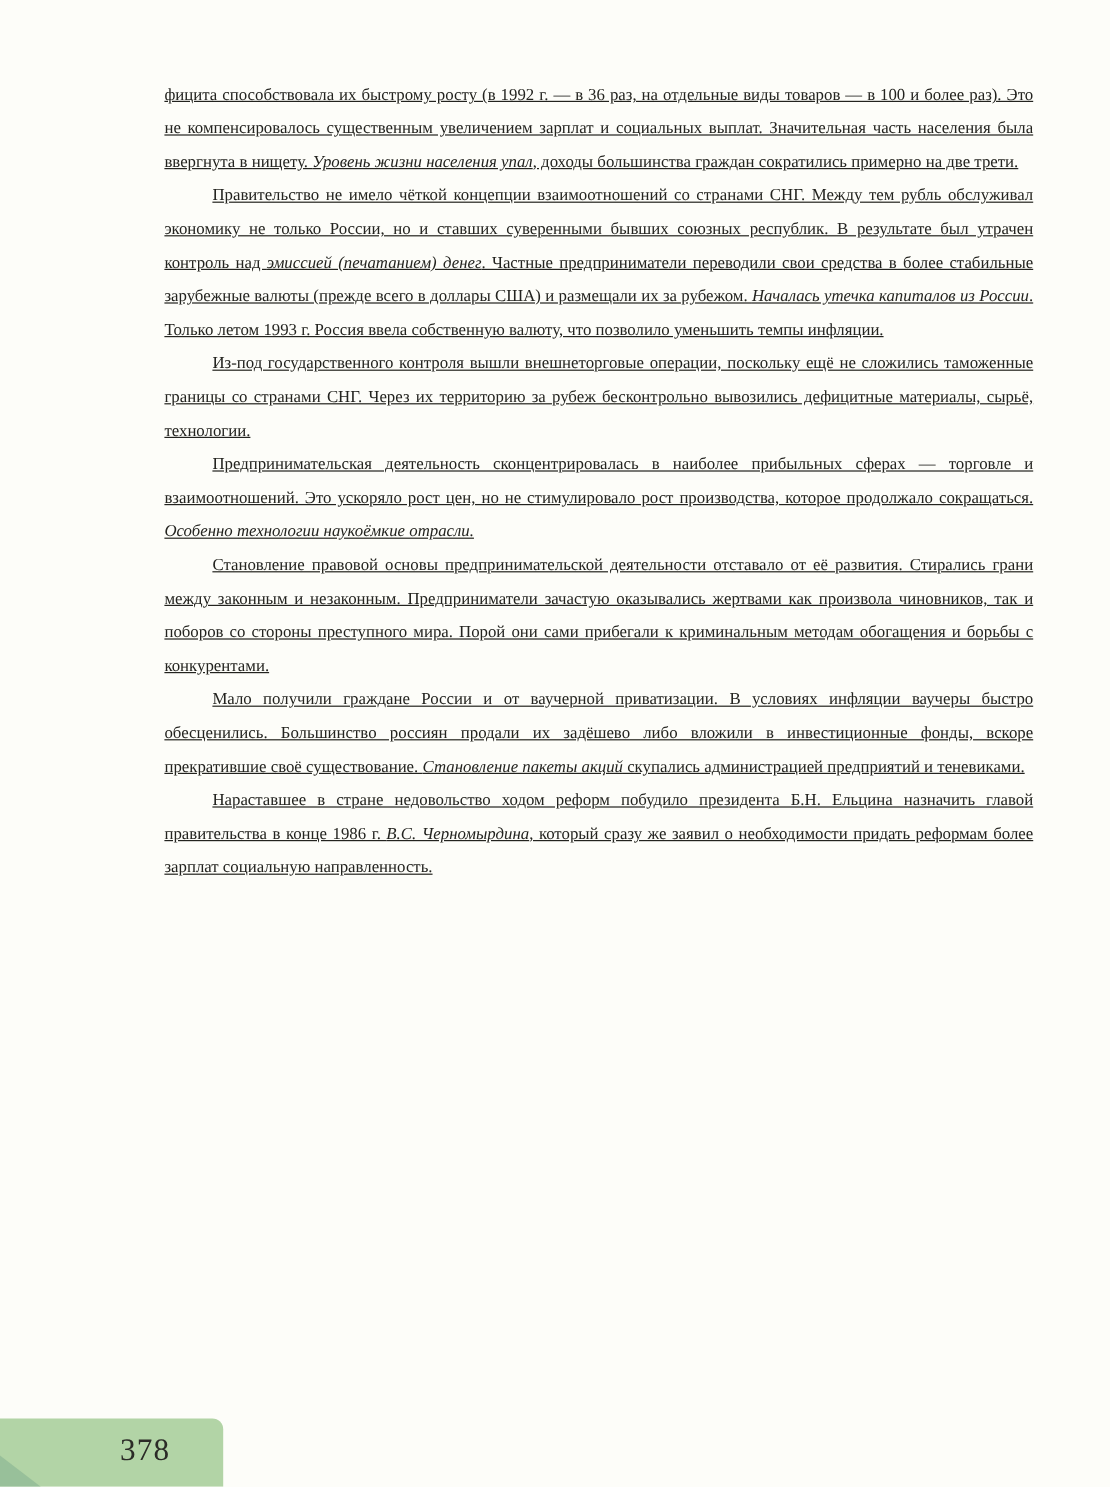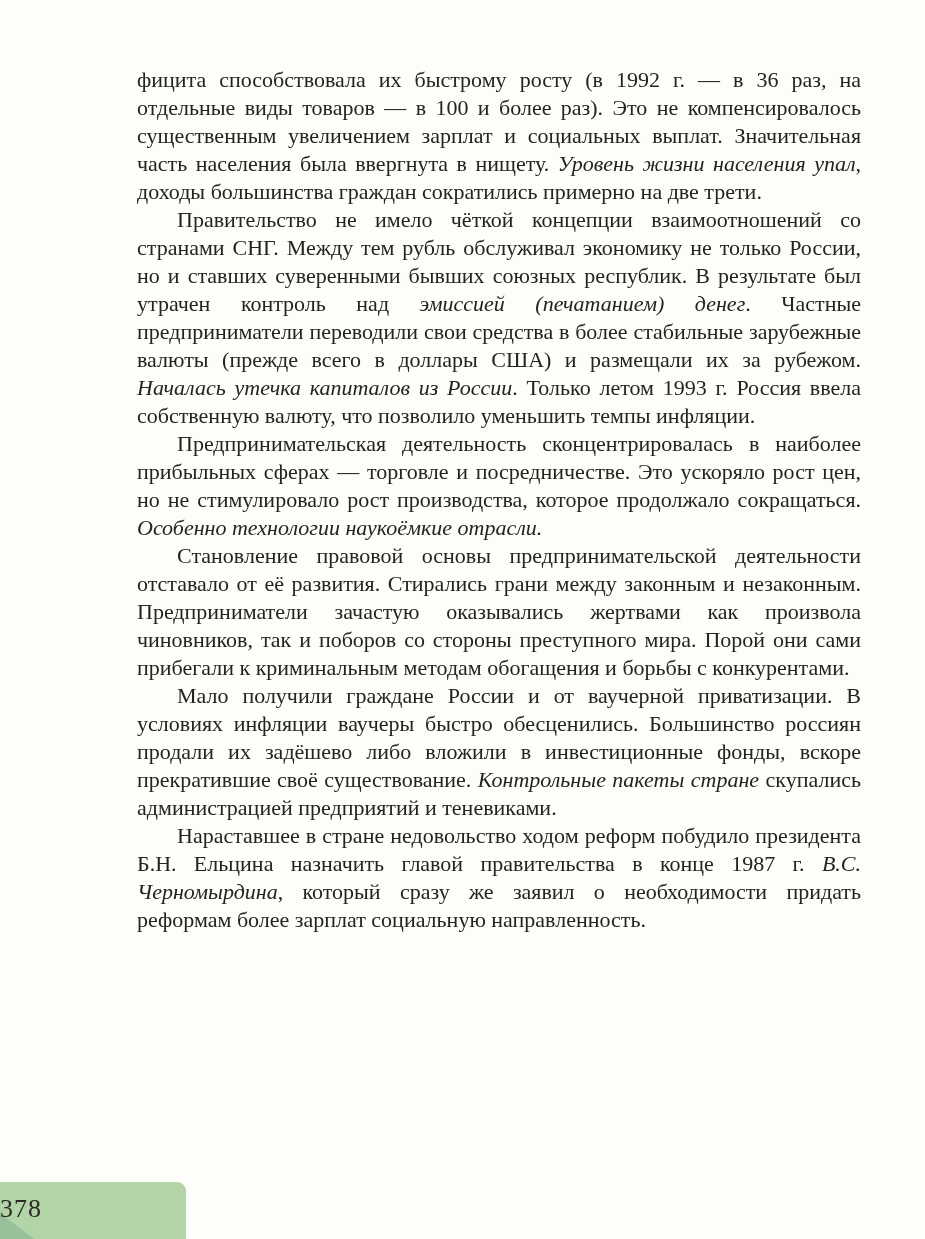--- a/index.html
+++ b/index.html
@@ -25,10 +25,11 @@
     left: 137px;
     top: 66px;
     width: 724px;
-    font-size: 22px;
+    font-size: 14px;
     line-height: 28px;
     text-align: justify;
     hyphens: auto;
+    text-decoration: underline;
     -webkit-hyphens: auto;
   }
   .para {

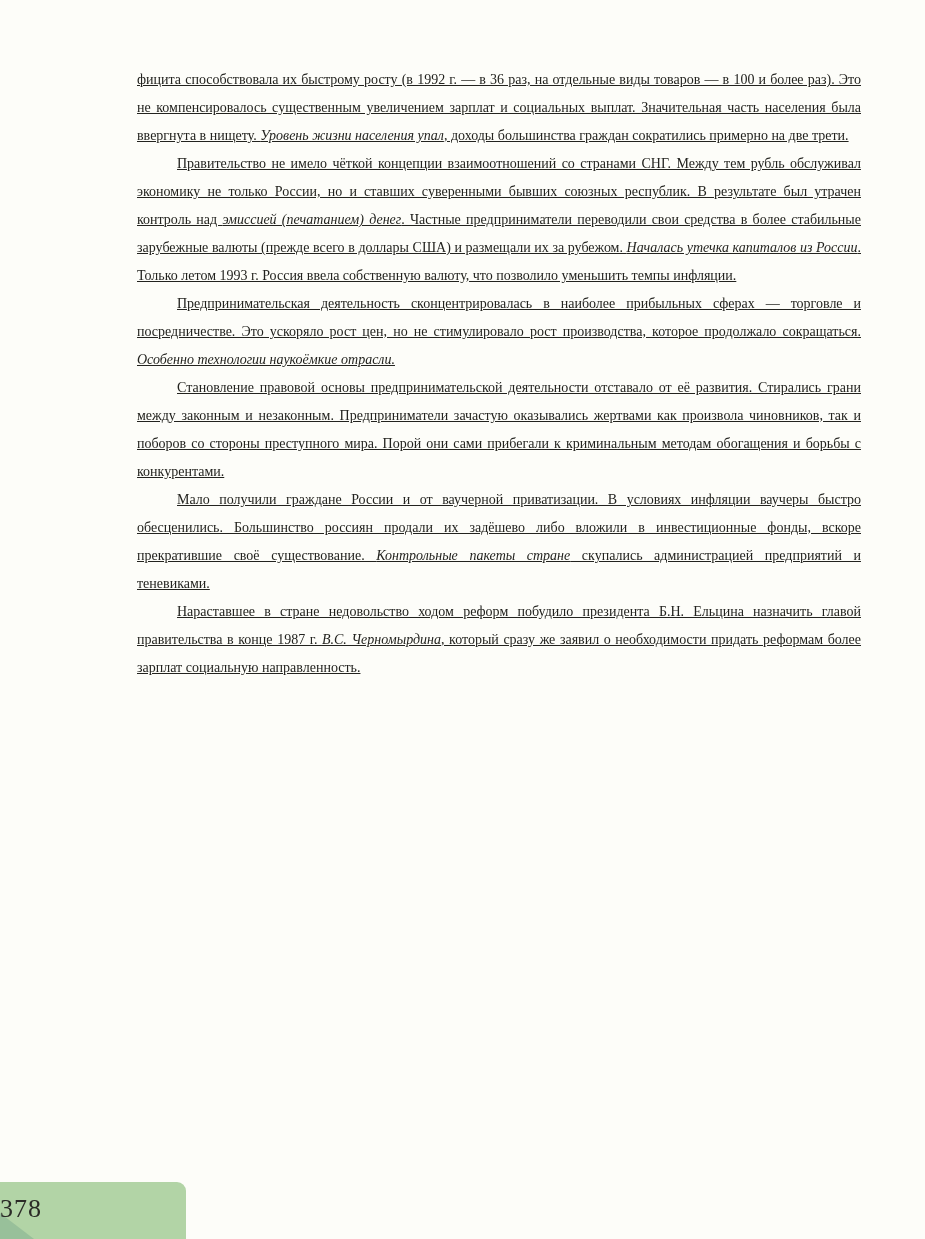--- a/index.html
+++ b/index.html
@@ -83,6 +83,7 @@
 
     <p class="para"><span>Правительство не имело чёткой концепции взаимоотношений со странами СНГ. Между тем рубль обслуживал экономику не только России, но и ставших суверенными бывших союзных республик. В результате был утрачен контроль над </span><span class="it">эмиссией (печатанием) денег</span><span>. Частные предприниматели переводили свои средства в более стабильные зарубежные валюты (прежде всего в доллары США) и размещали их за рубежом. </span><span class="it">Началась утечка капиталов из России</span><span>. Только летом 1993 г. Россия ввела собственную валюту, что позволило уменьшить темпы инфляции.</span></p>
 
+    <p class="para"><span>Из-под государственного контроля вышли внешнеторговые операции, поскольку ещё не сложились таможенные границы со странами СНГ. Через их территорию за рубеж бесконтрольно вывозились дефицитные материалы, сырьё, технологии.</span></p>
 
     <p class="para"><span>Предпринимательская деятельность сконцентрировалась в наиболее прибыльных сферах — торговле и посредничестве. Это ускоряло рост цен, но не стимулировало рост производства, которое продолжало сокращаться. </span><span class="it">Особенно технологии наукоёмкие отрасли.</span></p>
 

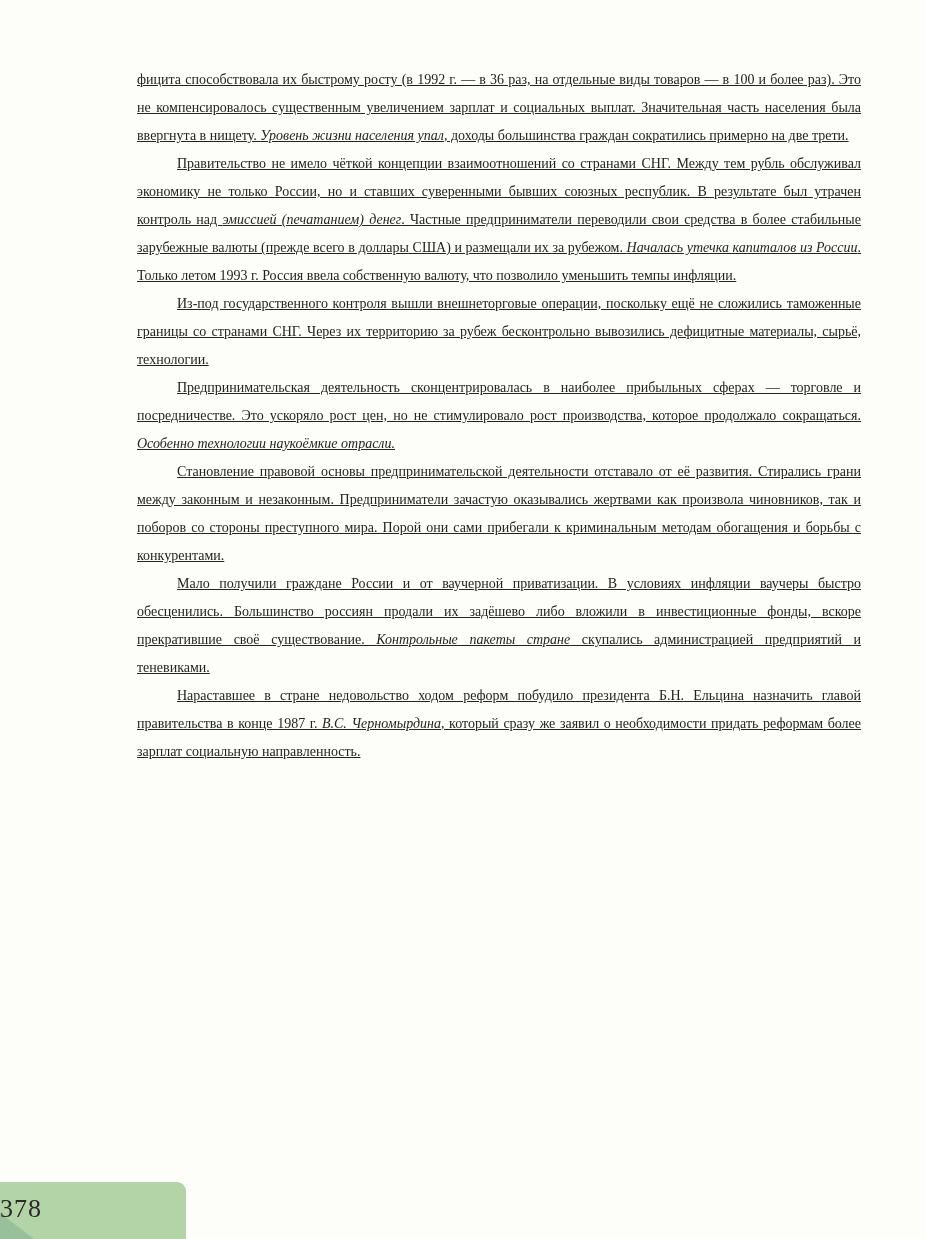--- a/index.html
+++ b/index.html
@@ -85,7 +85,7 @@
 
     <p class="para"><span>Из-под государственного контроля вышли внешнеторговые операции, поскольку ещё не сложились таможенные границы со странами СНГ. Через их территорию за рубеж бесконтрольно вывозились дефицитные материалы, сырьё, технологии.</span></p>
 
-    <p class="para"><span>Предпринимательская деятельность сконцентрировалась в наиболее прибыльных сферах — торговле и посредничестве. Это ускоряло рост цен, но не стимулировало рост производства, которое продолжало сокращаться. </span><span class="it">Особенно технологии наукоёмкие отрасли.</span></p>
+    <p class="para"><span>Предпринимательская деятельность сконцентрировалась в наиболее прибыльных сферах — торговле и взаимоотношений. Это ускоряло рост цен, но не стимулировало рост производства, которое продолжало сокращаться. </span><span class="it">Особенно технологии наукоёмкие отрасли.</span></p>
 
     <p class="para"><span>Становление правовой основы предпринимательской деятельности отставало от её развития. Стирались грани между законным и незаконным. Предприниматели зачастую оказывались жертвами как произвола чиновников, так и поборов со стороны преступного мира. Порой они сами прибегали к криминальным методам обогащения и борьбы с конкурентами.</span></p>
 

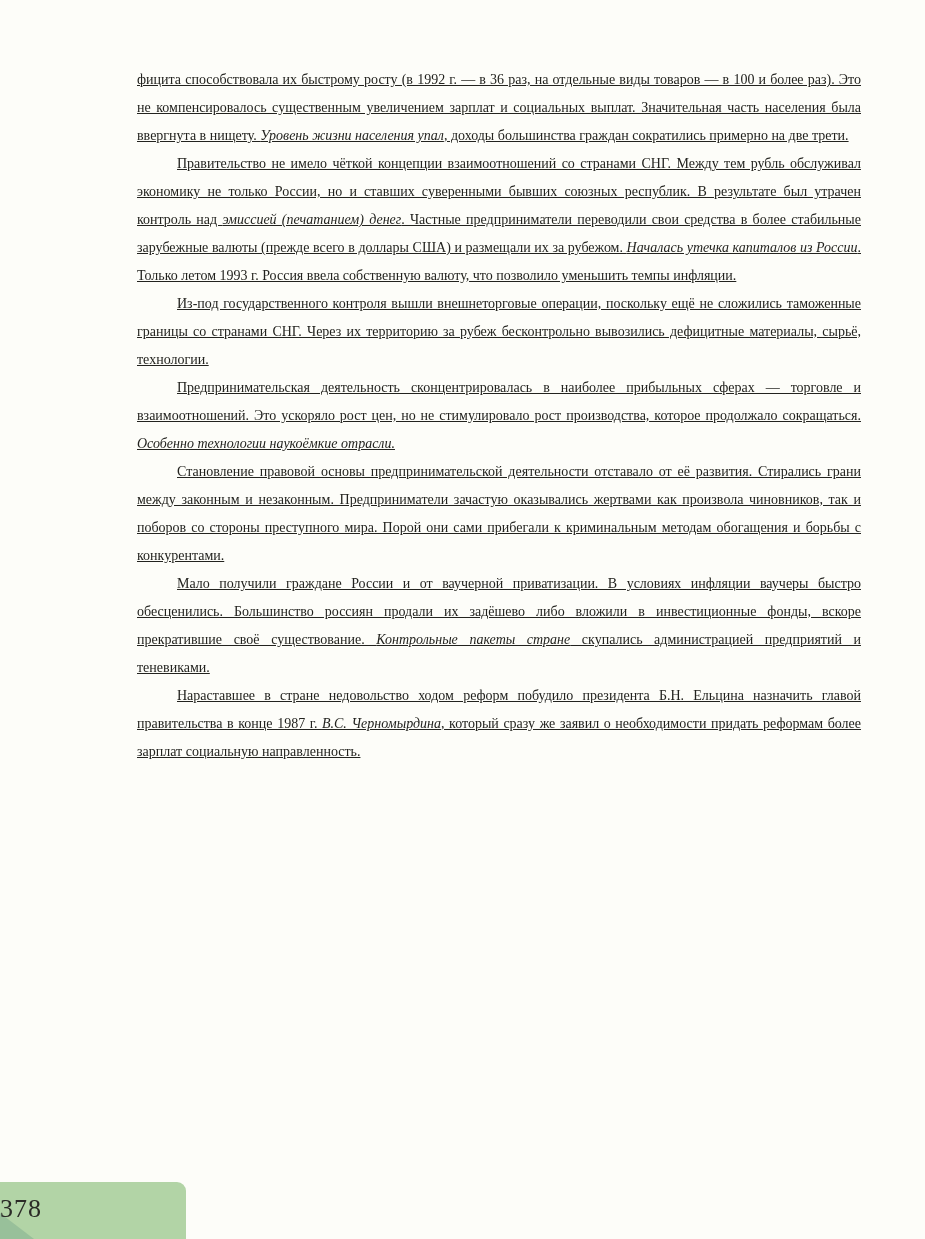--- a/index.html
+++ b/index.html
@@ -89,7 +89,7 @@
 
     <p class="para"><span>Становление правовой основы предпринимательской деятельности отставало от её развития. Стирались грани между законным и незаконным. Предприниматели зачастую оказывались жертвами как произвола чиновников, так и поборов со стороны преступного мира. Порой они сами прибегали к криминальным методам обогащения и борьбы с конкурентами.</span></p>
 
-    <p class="para"><span>Мало получили граждане России и от ваучерной приватизации. В условиях инфляции ваучеры быстро обесценились. Большинство россиян продали их задёшево либо вложили в инвестиционные фонды, вскоре прекратившие своё существование. </span><span class="it">Контрольные пакеты стране</span><span> скупались администрацией предприятий и теневиками.</span></p>
+    <p class="para"><span>Мало получили граждане России и от ваучерной приватизации. В условиях инфляции ваучеры быстро обесценились. Большинство россиян продали их задёшево либо вложили в инвестиционные фонды, вскоре прекратившие своё существование. </span><span class="it">Становление пакеты акций</span><span> скупались администрацией предприятий и теневиками.</span></p>
 
     <p class="para"><span>Нараставшее в стране недовольство ходом реформ побудило президента Б.Н. Ельцина назначить главой правительства в конце 1987 г. </span><span class="it">В.С. Черномырдина</span><span>, который сразу же заявил о необходимости придать реформам более зарплат социальную направленность.</span></p>
 

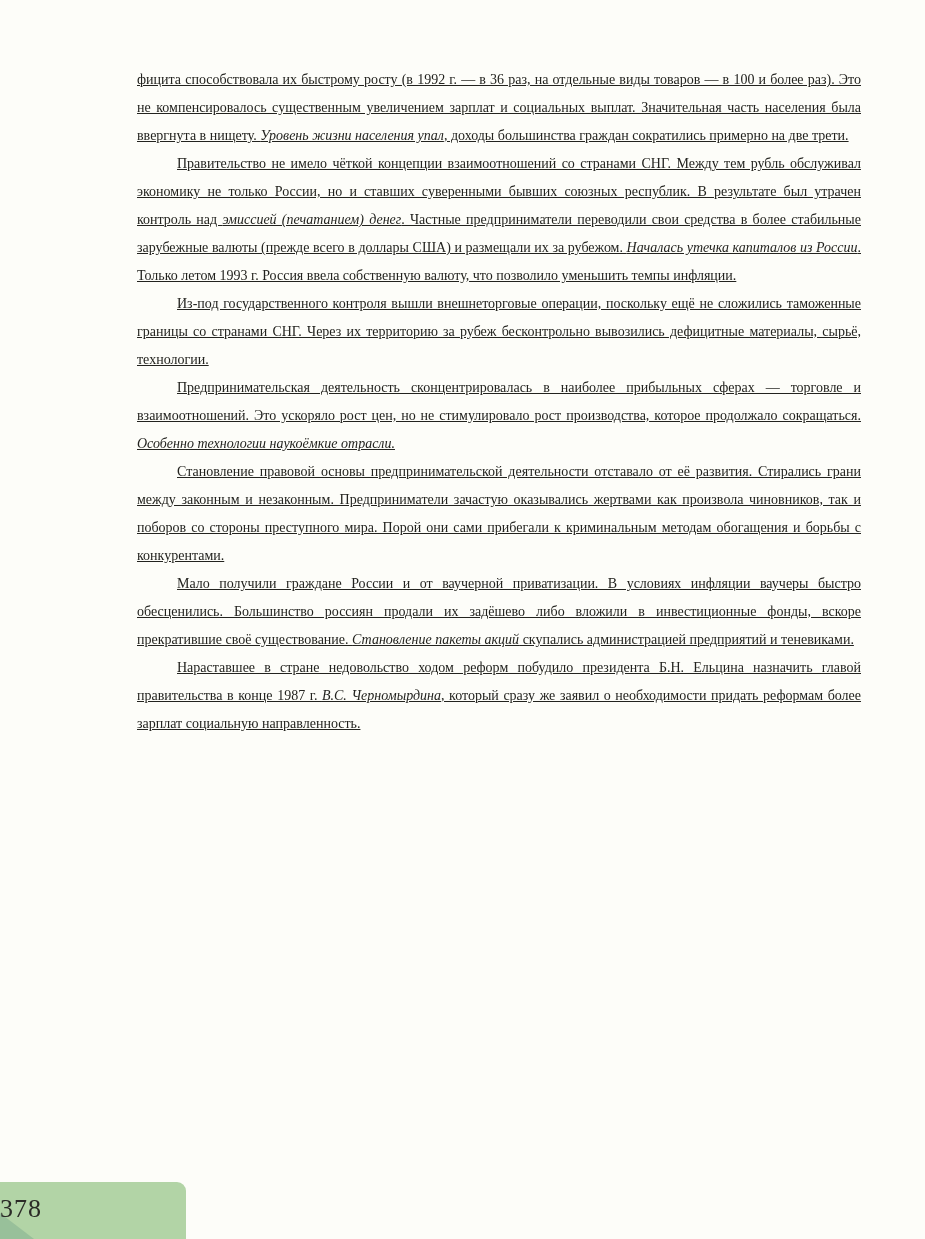--- a/index.html
+++ b/index.html
@@ -91,7 +91,7 @@
 
     <p class="para"><span>Мало получили граждане России и от ваучерной приватизации. В условиях инфляции ваучеры быстро обесценились. Большинство россиян продали их задёшево либо вложили в инвестиционные фонды, вскоре прекратившие своё существование. </span><span class="it">Становление пакеты акций</span><span> скупались администрацией предприятий и теневиками.</span></p>
 
-    <p class="para"><span>Нараставшее в стране недовольство ходом реформ побудило президента Б.Н. Ельцина назначить главой правительства в конце 1987 г. </span><span class="it">В.С. Черномырдина</span><span>, который сразу же заявил о необходимости придать реформам более зарплат социальную направленность.</span></p>
+    <p class="para"><span>Нараставшее в стране недовольство ходом реформ побудило президента Б.Н. Ельцина назначить главой правительства в конце 1986 г. </span><span class="it">В.С. Черномырдина</span><span>, который сразу же заявил о необходимости придать реформам более зарплат социальную направленность.</span></p>
 
   </div>
 

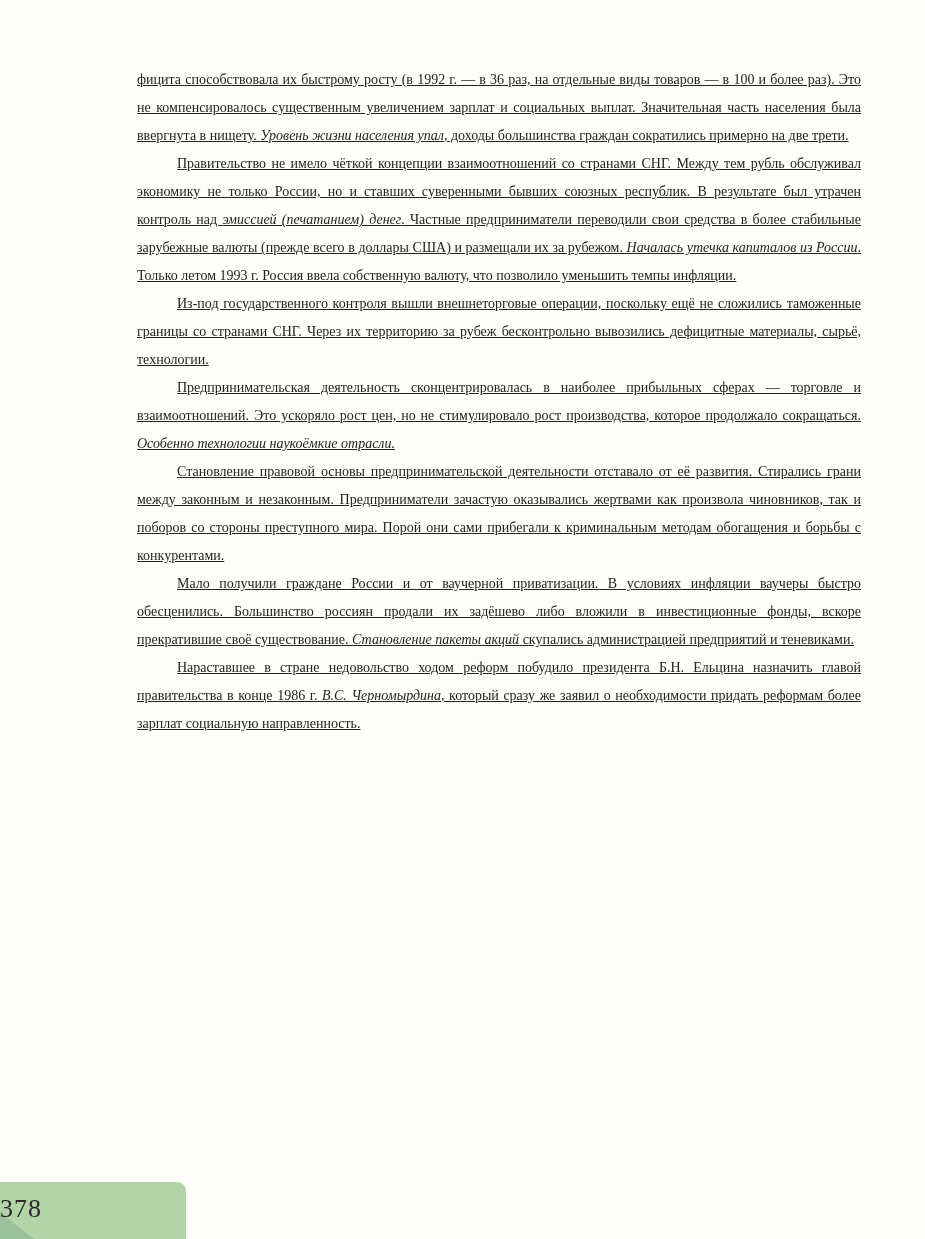--- a/index.html
+++ b/index.html
@@ -66,10 +66,11 @@
     left: 0;
     top: 12px;
     width: 186px;
-    text-align: left;
+    text-align: center;
     font-size: 26px;
     letter-spacing: 1px;
     color: #2b2b27;
+    padding-left: 28px;
   }
 </style>
 </head>

